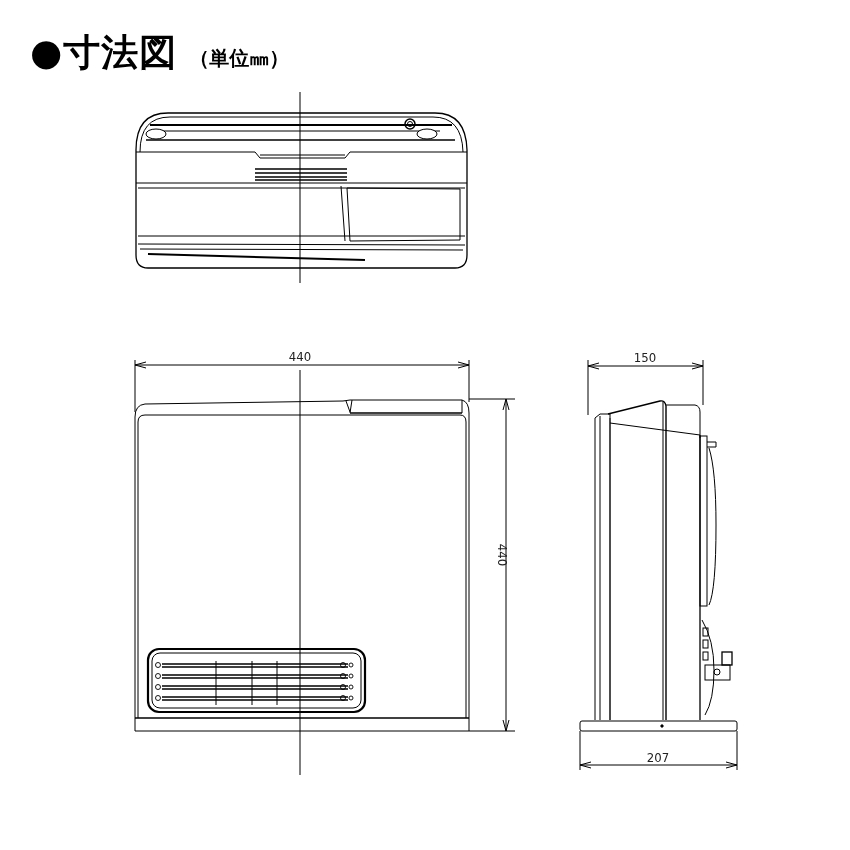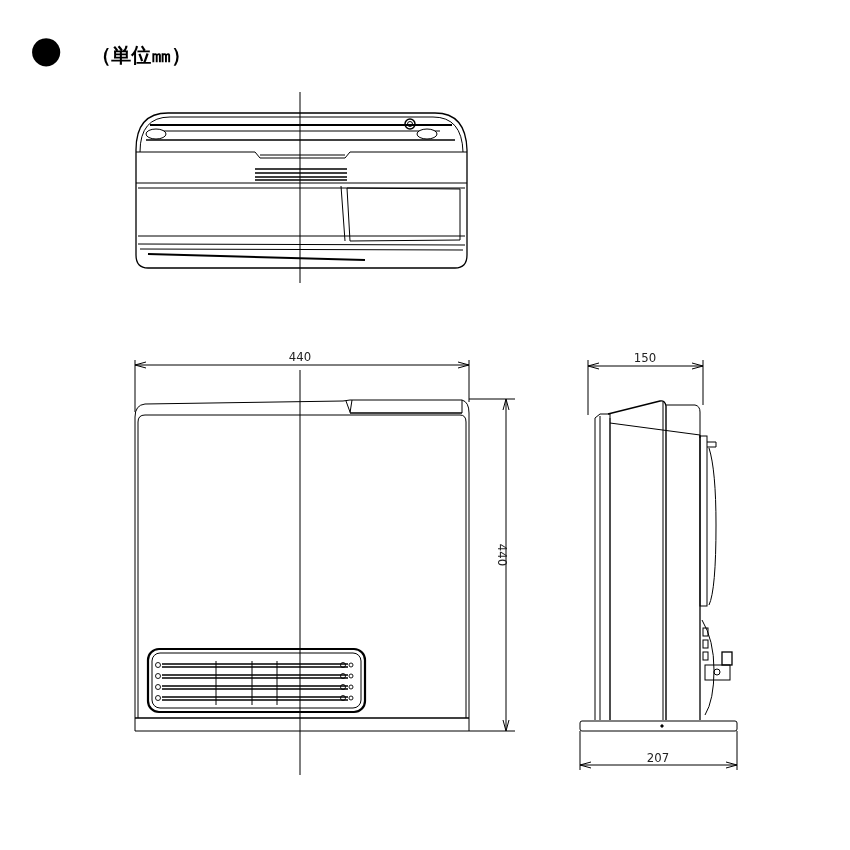--- a/index.html
+++ b/index.html
@@ -15,6 +15,7 @@
 
 <div class="title">
   <span class="main">●</span>
+  <span class="main">寸法図</span>
   <span class="unit">（単位㎜）</span>
 </div>
 

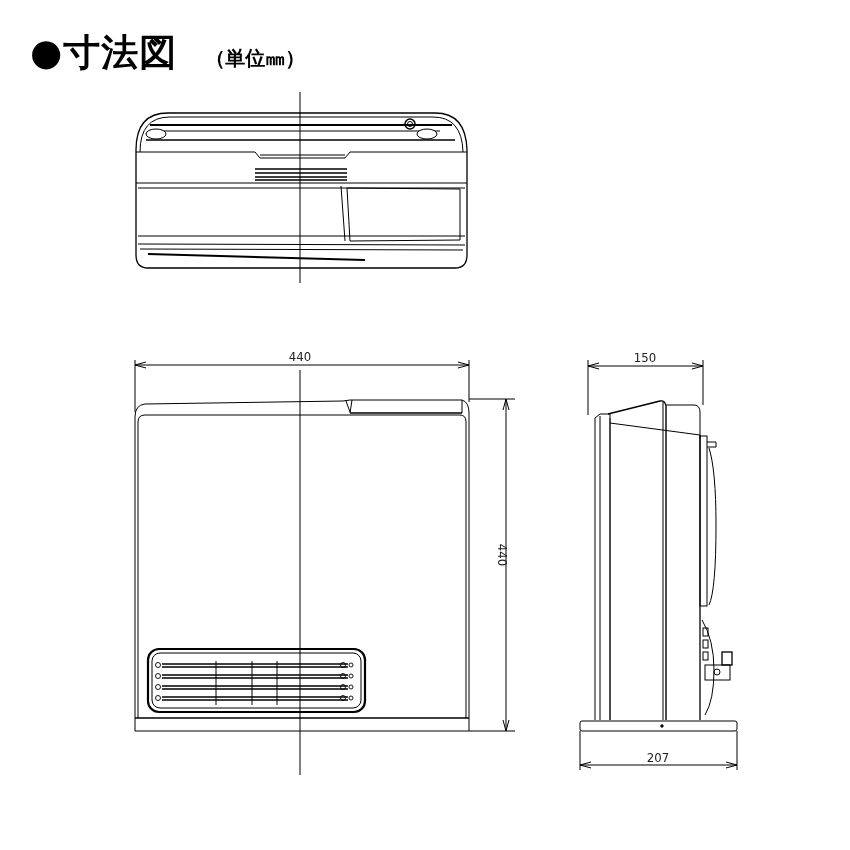--- a/index.html
+++ b/index.html
@@ -6,7 +6,7 @@
   body { width: 850px; height: 850px; position: relative; overflow: hidden; font-family: "DejaVu Sans", sans-serif; }
   .title { position: absolute; left: 30px; top: 28px; display: flex; align-items: baseline; color: #000; }
   .title .main { font-size: 37px; font-weight: bold; letter-spacing: 1px; }
-  .title .unit { font-size: 20px; font-weight: bold; margin-left: 28px; }
+  .title .unit { font-size: 20px; font-weight: bold; margin-left: 12px; }
   svg.drawing { position: absolute; left: 0; top: 0; }
   .dim { font-family: "DejaVu Sans Condensed", "DejaVu Sans", sans-serif; font-size: 13px; fill: #222; }
 </style>

